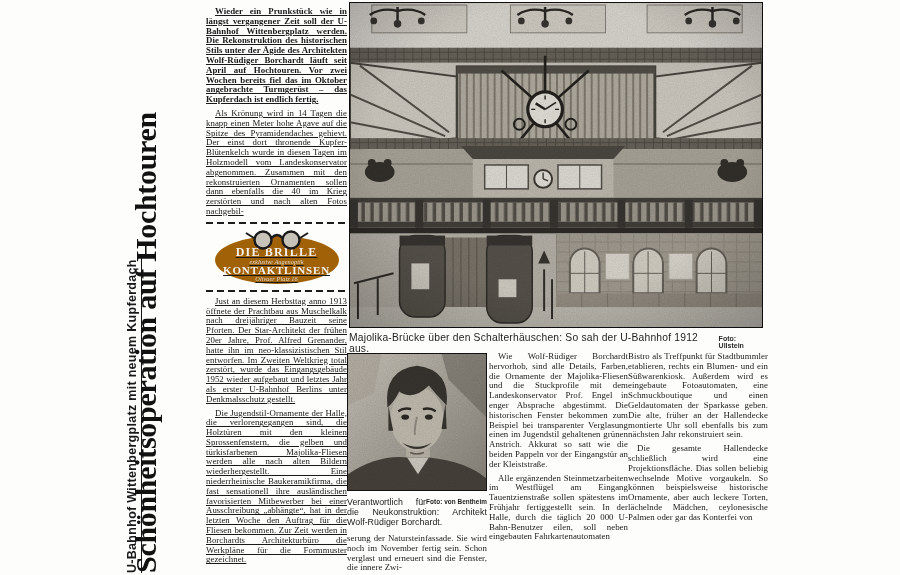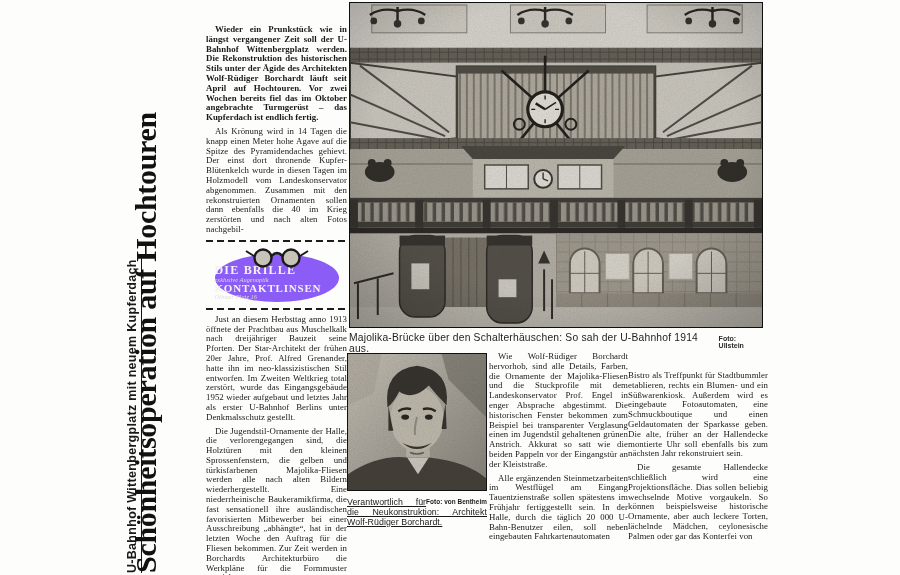--- a/index.html
+++ b/index.html
@@ -22,7 +22,7 @@
   .col p{margin:0 0 4px 0;text-indent:9px;}
   .col p.cont{text-indent:0;}
   .col p.lead{font-weight:bold;}
-  #col1{left:206px;top:25px;width:141px;bottom:0;}
+  #col1{left:206px;top:7px;width:141px;bottom:0;text-decoration:underline;}
   #colA{left:347px;top:353px;width:140px;bottom:4px;text-decoration:underline;}
   #colB{left:489px;top:352px;width:139px;bottom:0;}
   #colC{left:628px;top:352px;width:140px;bottom:0;margin-top:19px;}

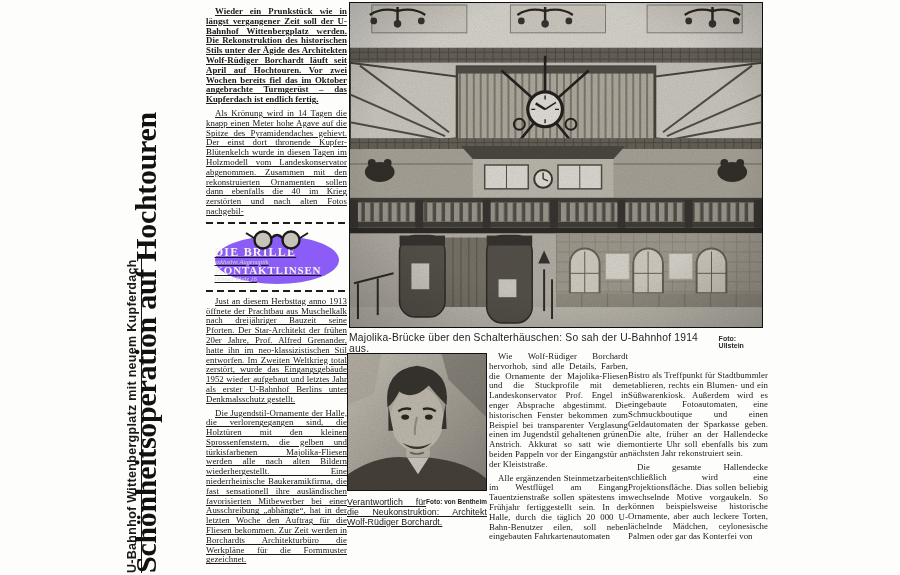--- a/index.html
+++ b/index.html
@@ -30,8 +30,8 @@
   
   .ad-rule{height:2px;margin:5px 0;
            background:repeating-linear-gradient(90deg,#1c1c1c 0 7px,transparent 7px 11px);}
-  .ad-box{position:relative;width:124px;height:48px;margin:12px auto 6px auto;background:#8b5cf6;
-          border-radius:50%;color:#f4f2ee;text-align:left;}
+  .ad-box{position:relative;width:124px;height:48px;margin:12px auto 6px auto;background:#a16207;
+          border-radius:50%;color:#f4f2ee;text-align:center;}
   .ad-glasses{position:absolute;top:-9px;left:50%;transform:translateX(-50%);}
   .ad-name{font-family:"Liberation Serif",serif;font-weight:bold;font-size:12px;
            letter-spacing:1.2px;padding-top:11px;line-height:11px;}

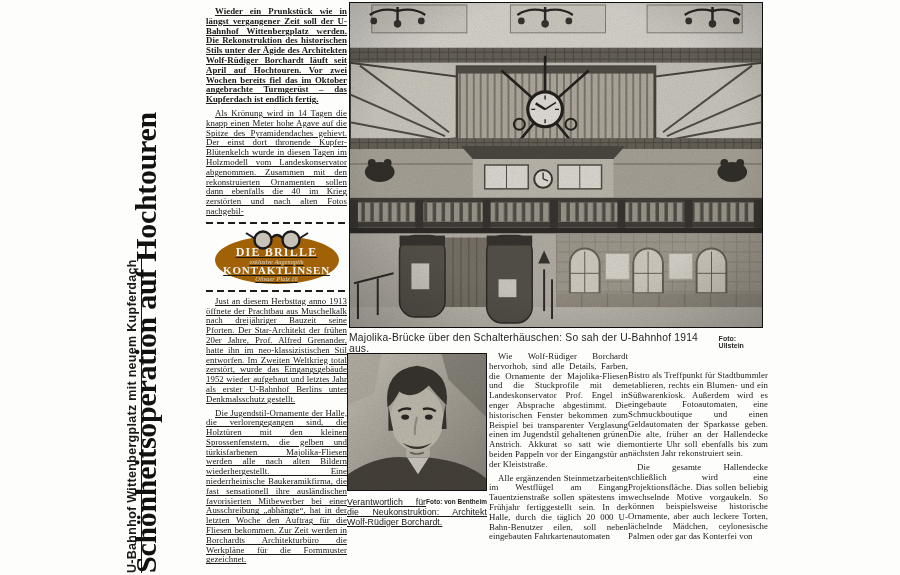--- a/index.html
+++ b/index.html
@@ -249,7 +249,7 @@
   </div>
 
   <div class="caption-bar">
-    <span class="caption-text">Majolika-Brücke über den Schalterhäuschen: So sah der U-Bahnhof 1914 aus.</span>
+    <span class="caption-text">Majolika-Brücke über den Schalterhäuschen: So sah der U-Bahnhof 1912 aus.</span>
     <span class="caption-credit">Foto: Ullstein</span>
   </div>
 

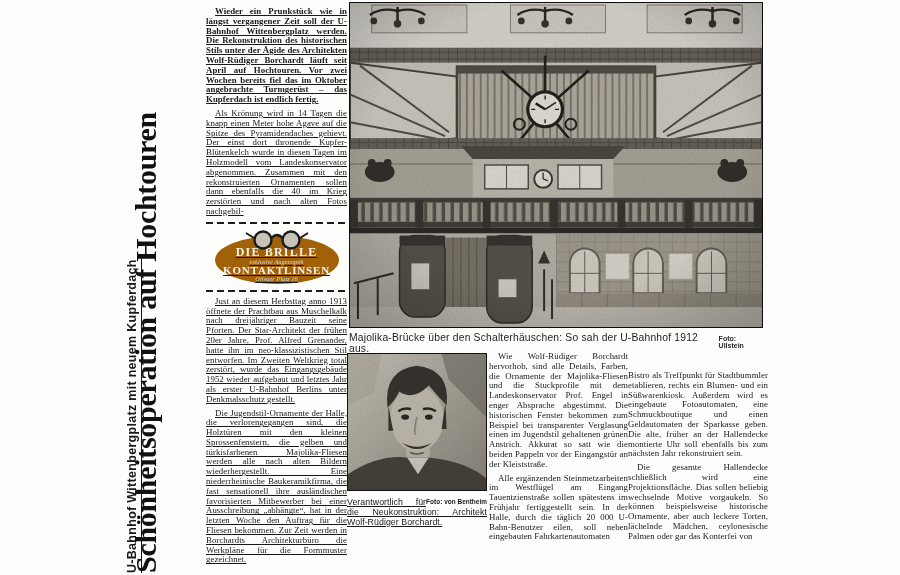--- a/index.html
+++ b/index.html
@@ -25,7 +25,7 @@
   #col1{left:206px;top:7px;width:141px;bottom:0;text-decoration:underline;}
   #colA{left:347px;top:353px;width:140px;bottom:4px;text-decoration:underline;}
   #colB{left:489px;top:352px;width:139px;bottom:0;}
-  #colC{left:628px;top:352px;width:140px;bottom:0;margin-top:19px;}
+  #colC{left:628px;top:352px;width:140px;bottom:0;}
 
   
   .ad-rule{height:2px;margin:5px 0;

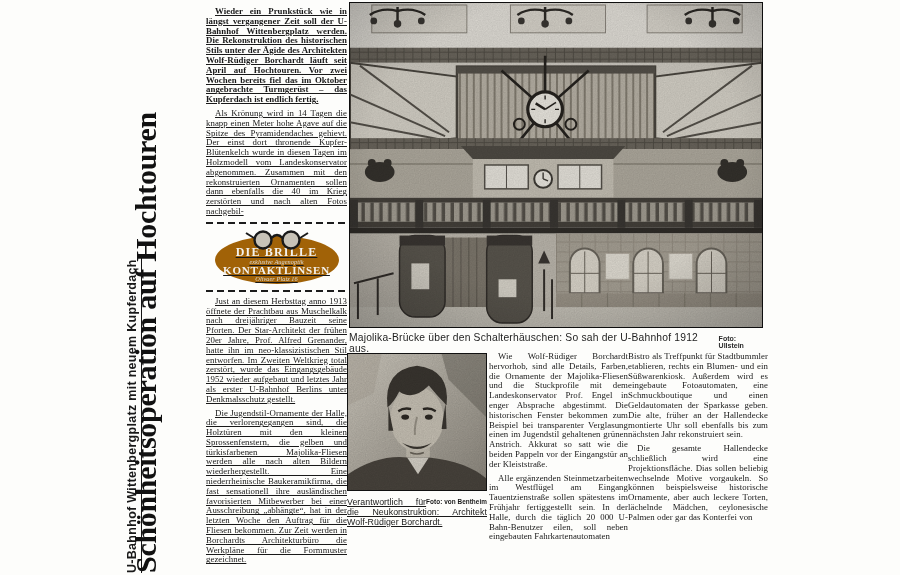--- a/index.html
+++ b/index.html
@@ -23,7 +23,7 @@
   .col p.cont{text-indent:0;}
   .col p.lead{font-weight:bold;}
   #col1{left:206px;top:7px;width:141px;bottom:0;text-decoration:underline;}
-  #colA{left:347px;top:353px;width:140px;bottom:4px;text-decoration:underline;}
+  #colA{left:347px;top:353px;width:140px;bottom:4px;}
   #colB{left:489px;top:352px;width:139px;bottom:0;}
   #colC{left:628px;top:352px;width:140px;bottom:0;}
 

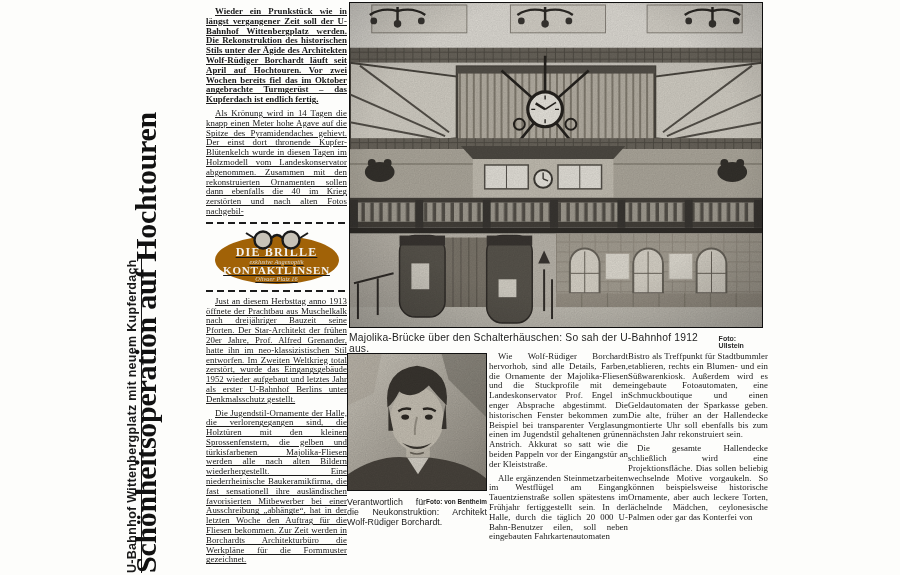--- a/index.html
+++ b/index.html
@@ -289,6 +289,7 @@
       <span class="pcredit">Foto: von Bentheim</span>
       <span>Verantwortlich für die Neukonstruktion: Architekt Wolf-Rüdiger Borchardt.</span>
     </div>
+    <p class="cont">serung der Natursteinfassade. Sie wird noch im November fertig sein. Schon verglast und erneuert sind die Fenster, die innere Zwi-</p>
   </div>
 
   <div class="col" id="colB">

